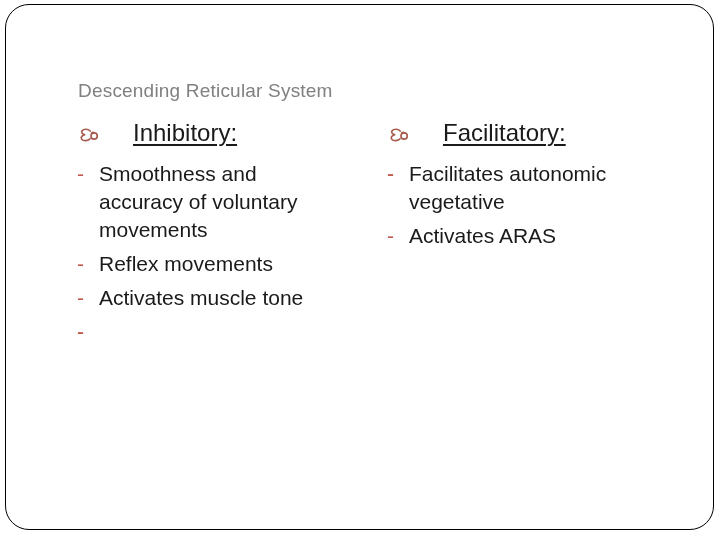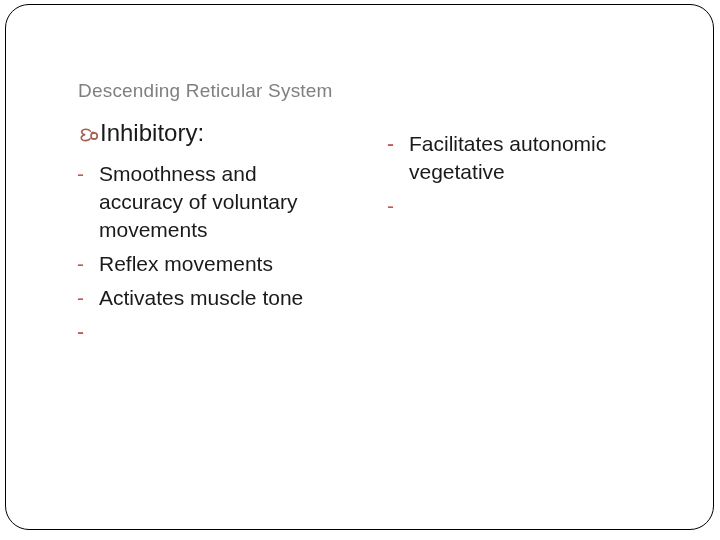--- a/index.html
+++ b/index.html
@@ -64,8 +64,10 @@
   }
   .orn svg { display: block; transform: translateY(2px); }
   .hdr-text {
+    text-decoration: underline;
     text-decoration-thickness: 2px;
     text-underline-offset: 3px;
+    margin-left: 33px;
   }
   ul.items {
     list-style: none;

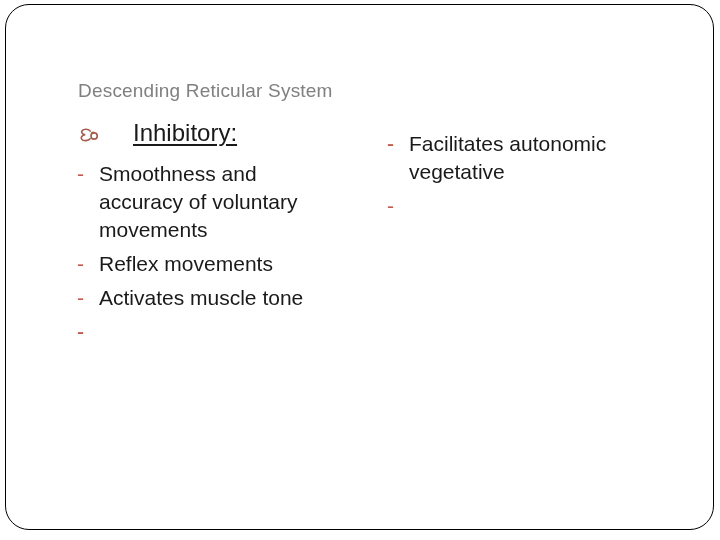--- a/index.html
+++ b/index.html
@@ -122,6 +122,16 @@
     </div>
 
     <div class="col right">
+      <div class="hdr">
+        <span class="orn">
+          <svg width="24" height="19" viewBox="0 0 26 20" aria-hidden="true">
+            <path d="M16.5,5.2 C15,2.8 9.6,2.6 7.8,4.7 C6.1,6.7 8.2,8.6 11,9.2 C8,9.8 5.7,11.6 7.2,13.9 C8.9,16.4 14.6,16 16.3,13.6" fill="none" stroke="currentColor" stroke-width="1.8" stroke-linecap="round"></path>
+            <path d="M18,7.2 C18.8,6.4 20,6.3 20.9,6.8" fill="none" stroke="currentColor" stroke-width="1.6" stroke-linecap="round"></path>
+            <circle cx="20.7" cy="10.6" r="3.4" fill="none" stroke="currentColor" stroke-width="1.8"></circle>
+          </svg>
+        </span>
+        <span class="hdr-text">Facilitatory:</span>
+      </div>
       <ul class="items">
           <li><span class="dash">-</span></li>
           <li><span class="dash">-</span><span>Facilitates autonomic vegetative</span></li>

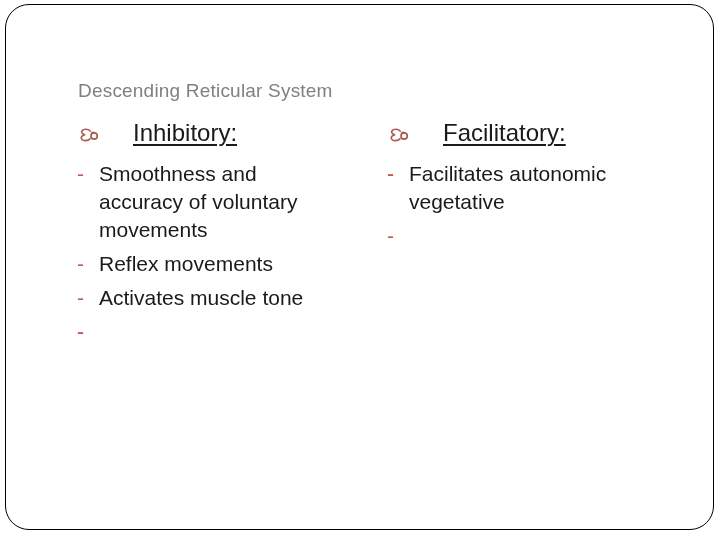--- a/index.html
+++ b/index.html
@@ -135,7 +135,7 @@
       <ul class="items">
           <li><span class="dash">-</span></li>
           <li><span class="dash">-</span><span>Facilitates autonomic vegetative</span></li>
-          <li><span class="dash">-</span></li>
+          <li><span class="dash">-</span><span>Activates ARAS</span></li>
         </ul>
     </div>
 

